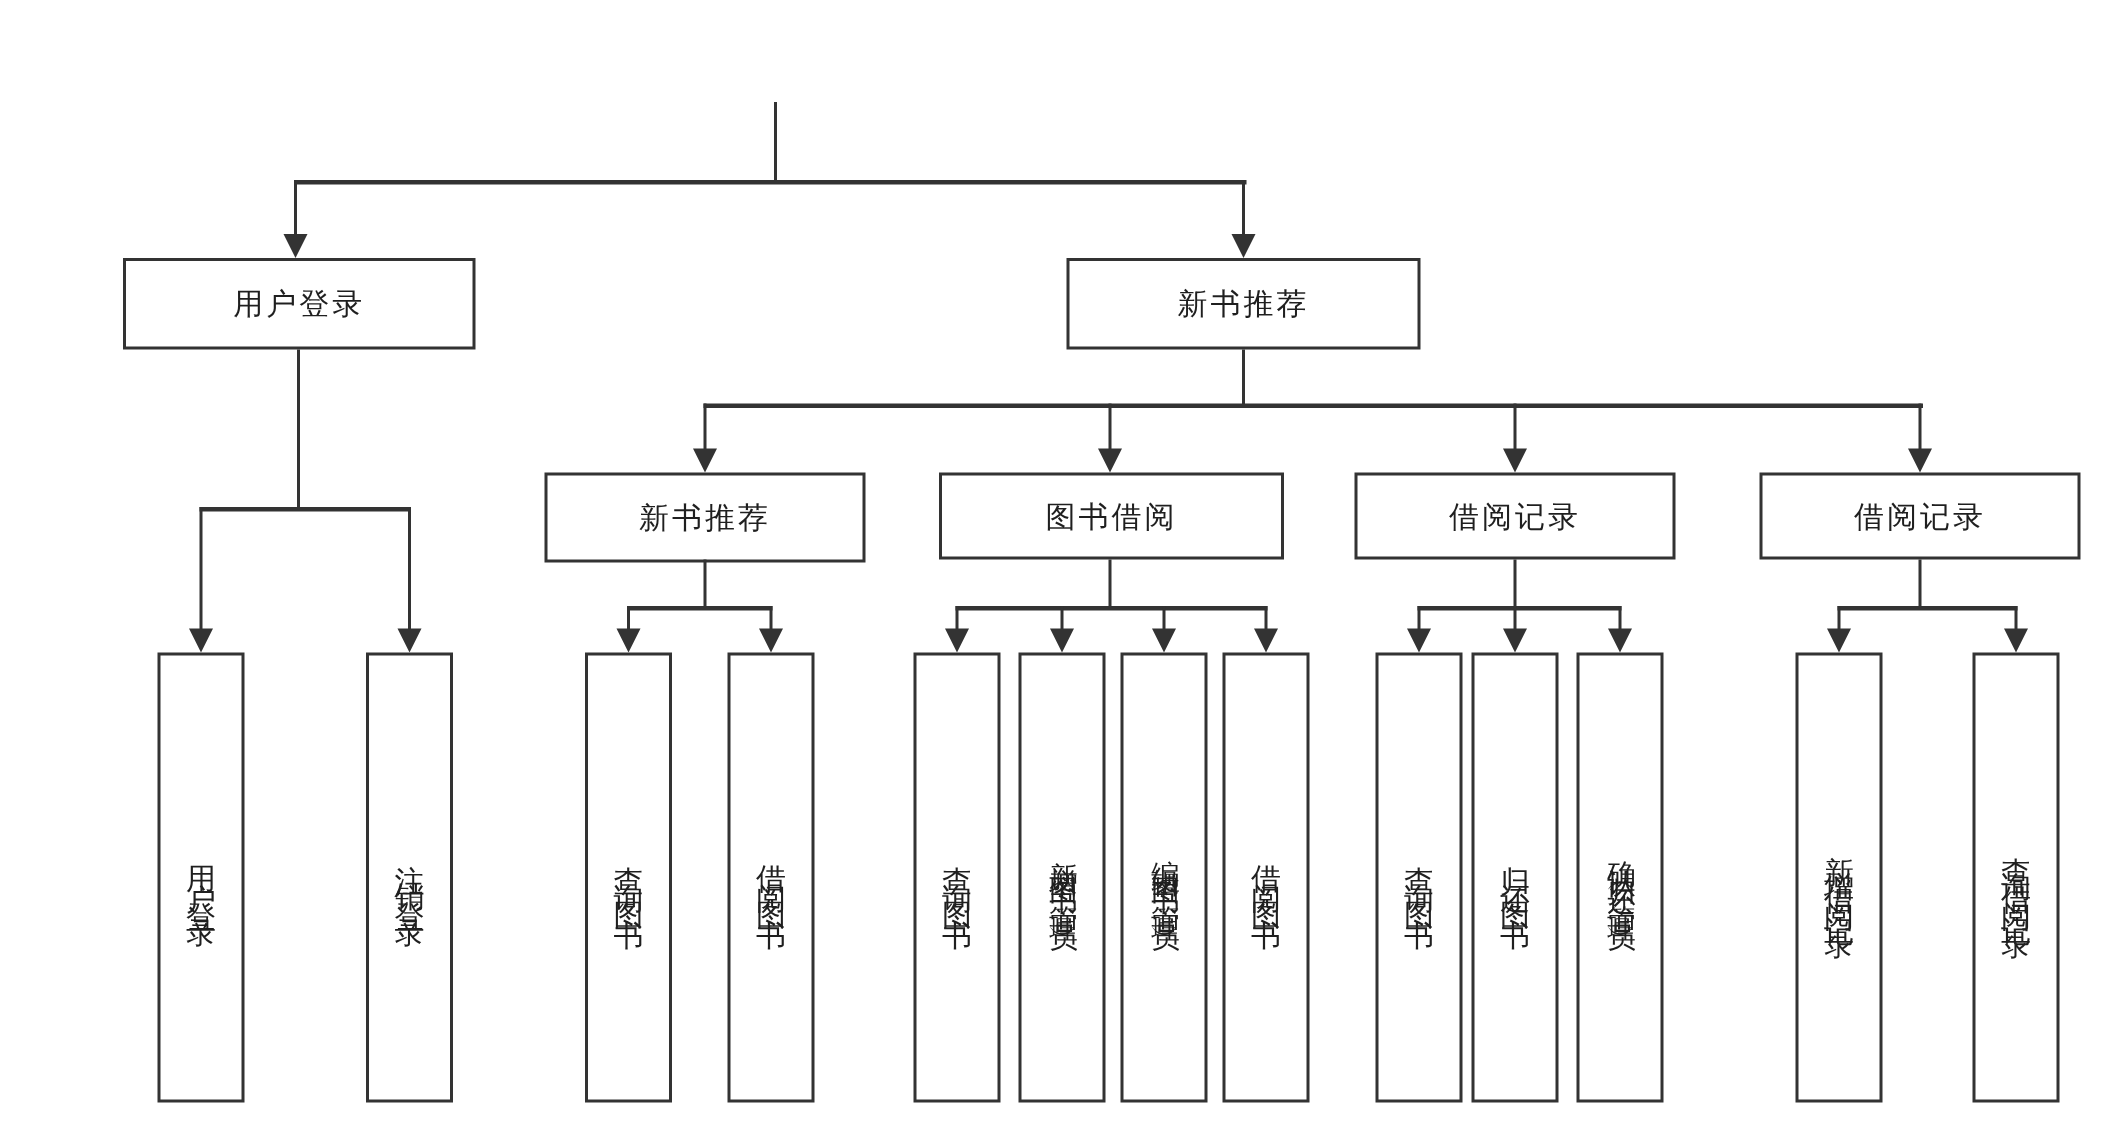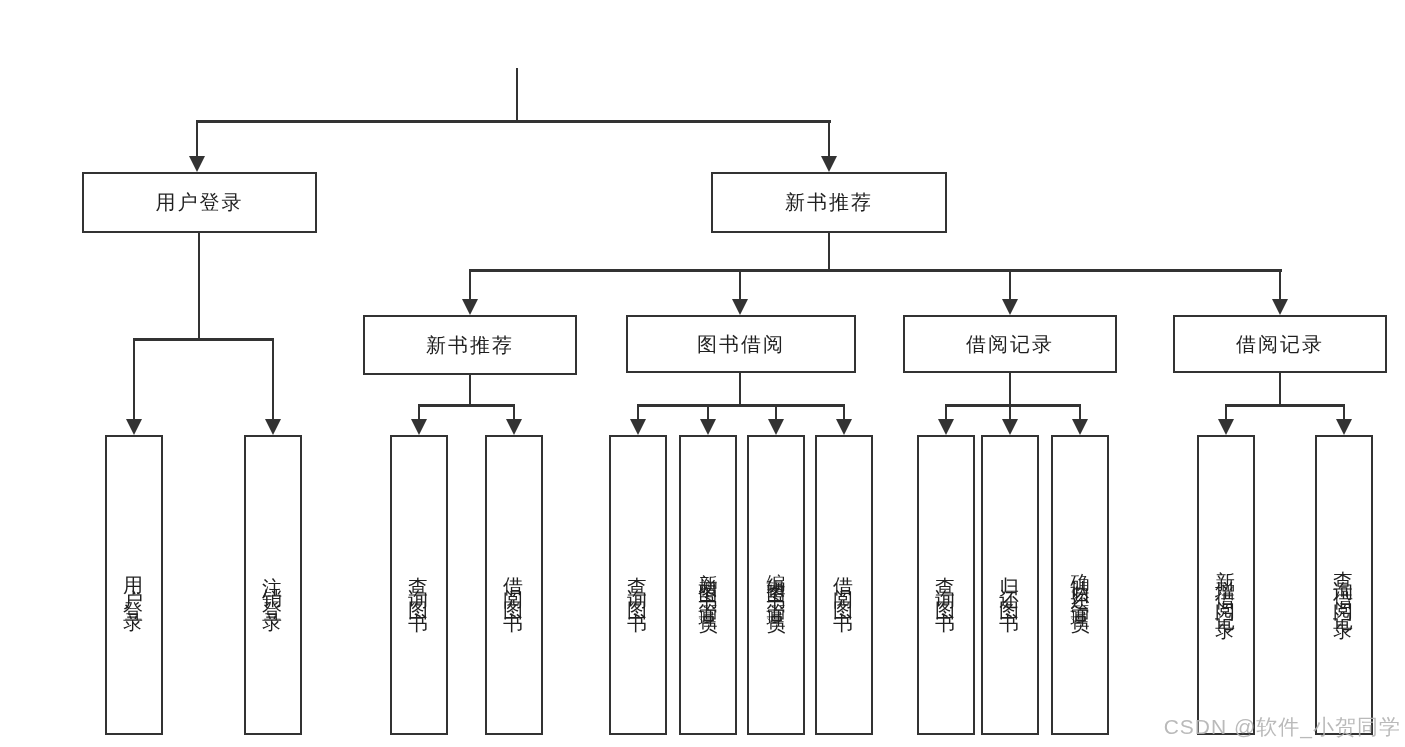--- a/index.html
+++ b/index.html
@@ -119,7 +119,6 @@
   <div class="ln" style="left:1343px;top:404px;width:2px;height:17px"></div>
   <div class="ar" style="left:1336px;top:419px"></div>
 
-  <div class="wm">CSDN @软件_小贺同学</div>
 
 </div>
 

